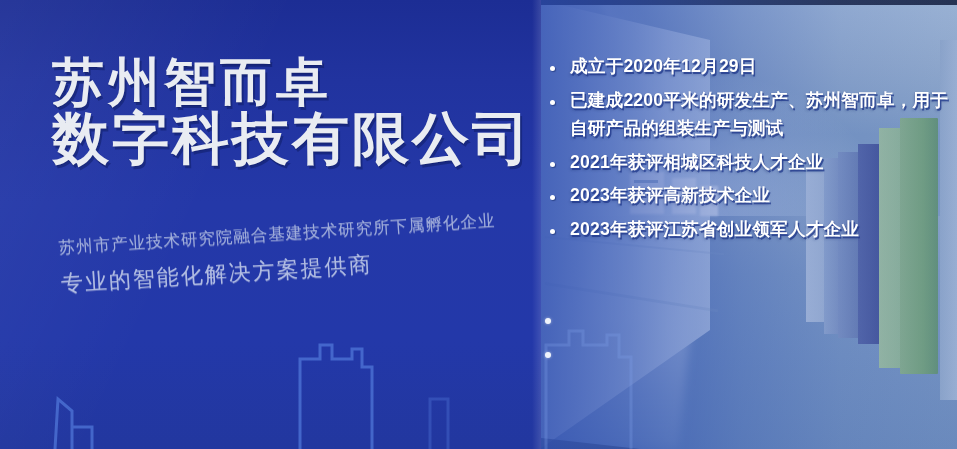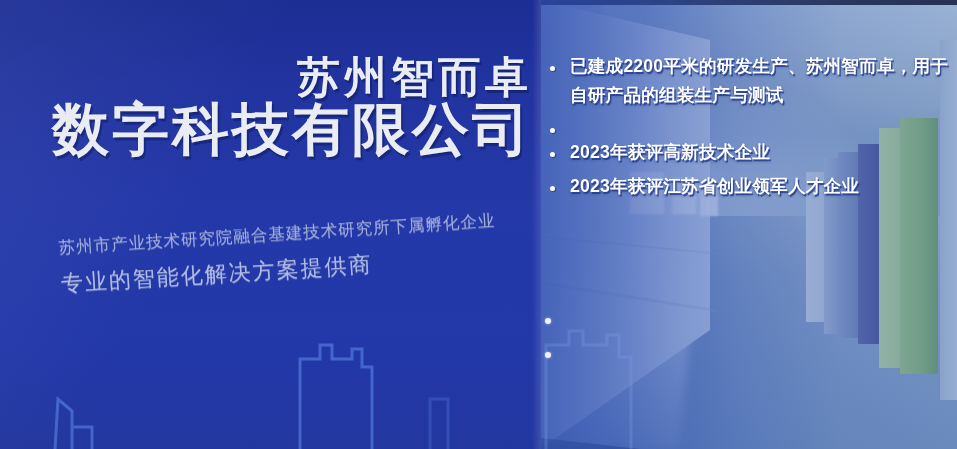--- a/index.html
+++ b/index.html
@@ -208,9 +208,8 @@
     text-shadow: 2px 3px 0 rgba(10,25,90,0.45), 0 1px 1px rgba(0,0,0,0.18);
   }
   .brand-line.l1 {
-    font-size: 43px;
+    font-size: 52px;
     letter-spacing: 4px;
-    text-align: right;
   }
   .brand-line.l2 {
     font-size: 57px;

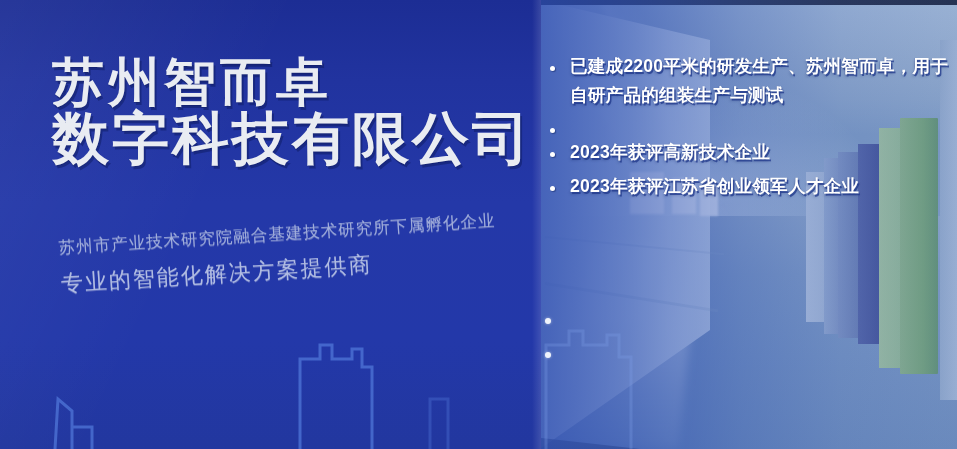--- a/index.html
+++ b/index.html
@@ -340,6 +340,10 @@
   <div class="bullets">
     <div class="bullet-row">
       <span class="bullet-dot"></span>
+      <span class="bullet-text">成立于2020年12月29日</span>
+    </div>
+    <div class="bullet-row">
+      <span class="bullet-dot"></span>
       <span class="bullet-text">已建成2200平米的研发生产、苏州智而卓，用于自研产品的组装生产与测试</span>
     </div>
     <div class="bullet-row">

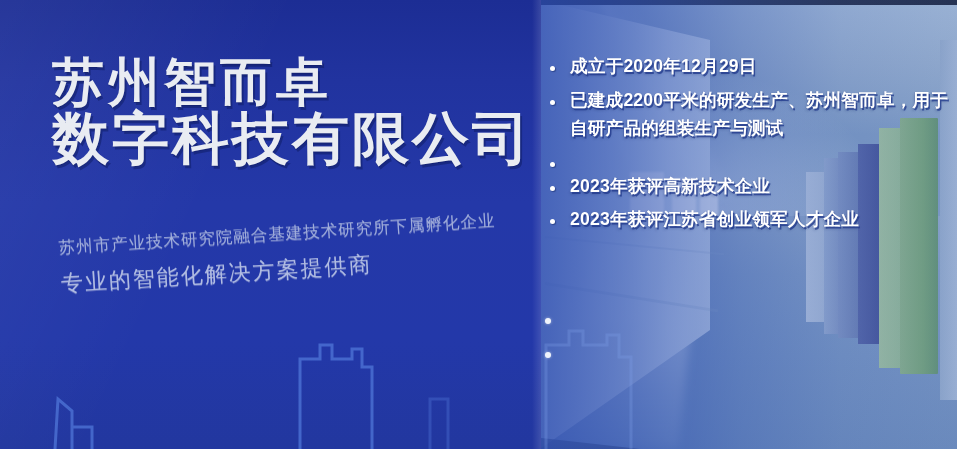--- a/index.html
+++ b/index.html
@@ -348,6 +348,7 @@
     </div>
     <div class="bullet-row">
       <span class="bullet-dot"></span>
+      <span class="bullet-text">2021年获评相城区科技人才企业</span>
     </div>
     <div class="bullet-row">
       <span class="bullet-dot"></span>

